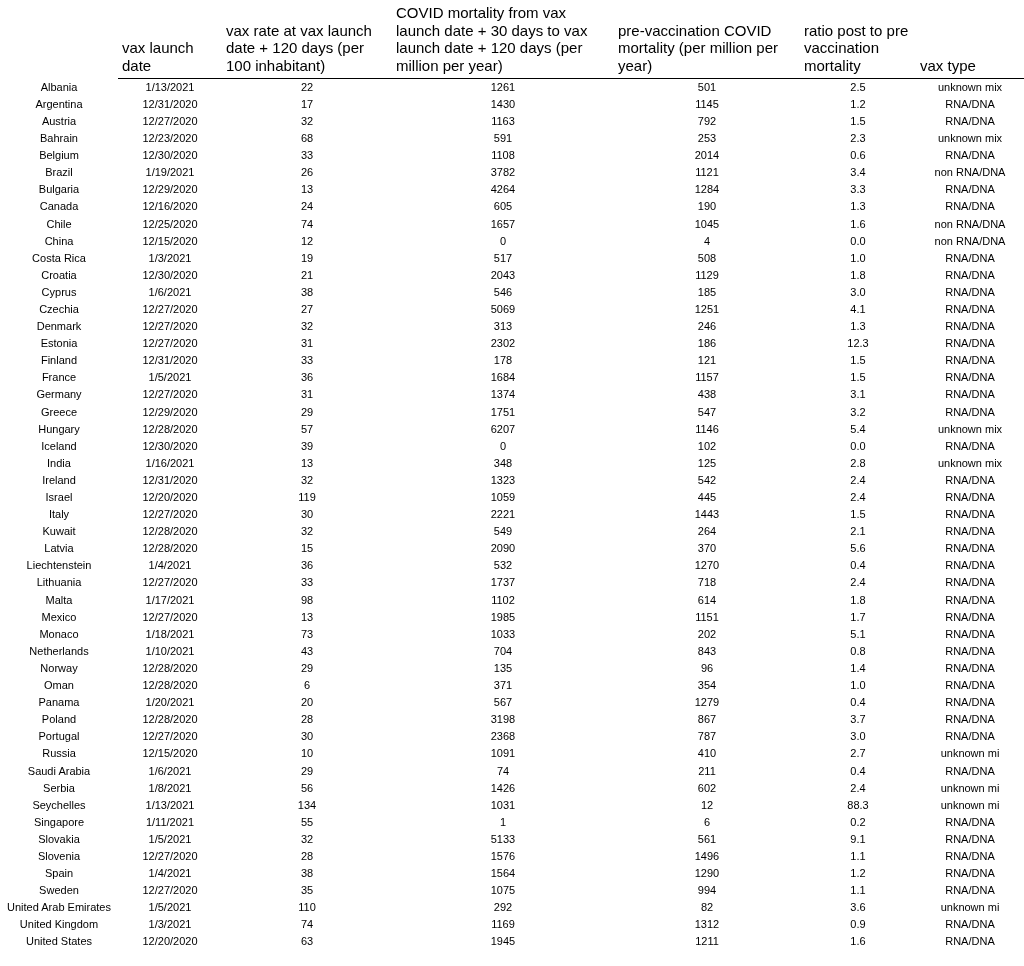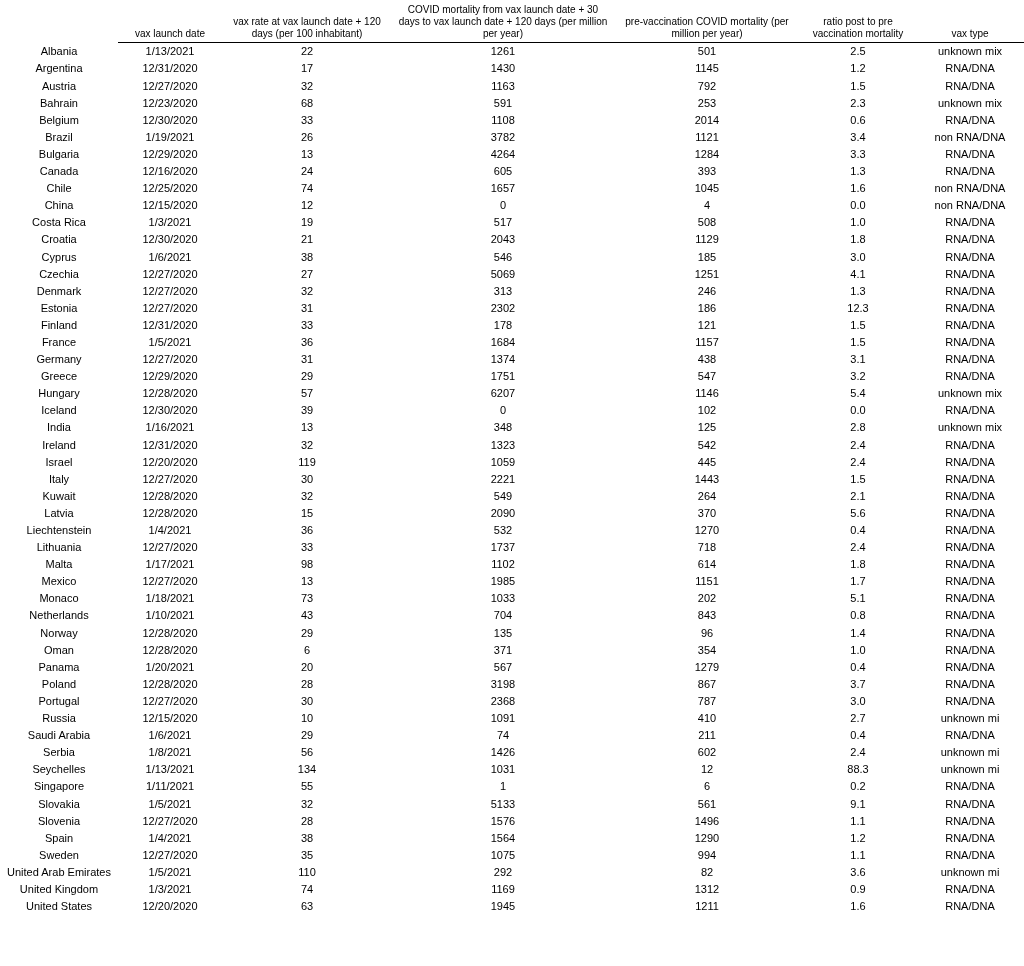--- a/index.html
+++ b/index.html
@@ -27,11 +27,11 @@
   }
   table.data-table thead th {
     font-weight: normal;
-    font-size: 10px;
+    font-size: 15px;
     vertical-align: bottom;
     padding: 0 4px 3px 4px;
     line-height: 1.18;
-    text-align: center;
+    text-align: left;
     border-bottom: 1.2px solid #000;
     margin-top: 24px;
   }

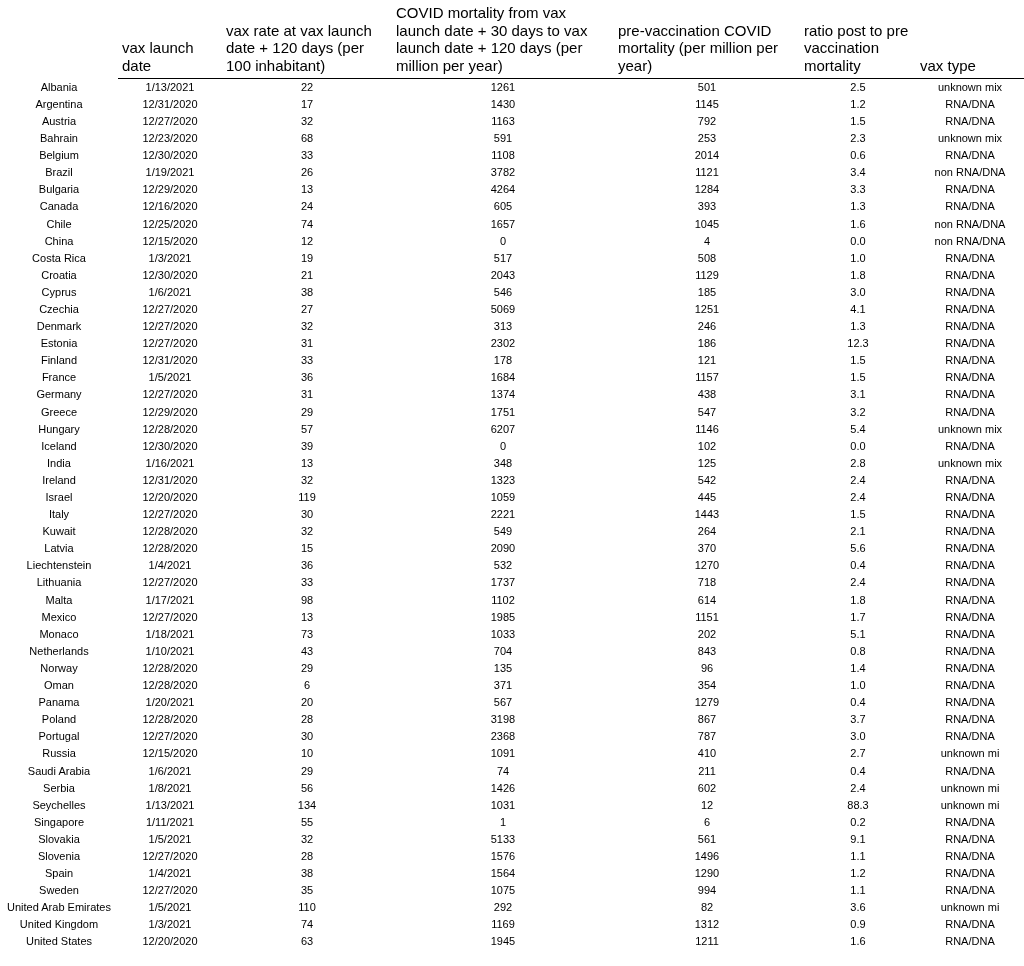--- a/index.html
+++ b/index.html
@@ -154,7 +154,7 @@
           <td>12/16/2020</td>
           <td>24</td>
           <td>605</td>
-          <td>393</td>
+          <td>190</td>
           <td>1.3</td>
           <td>RNA/DNA</td>
         </tr>

